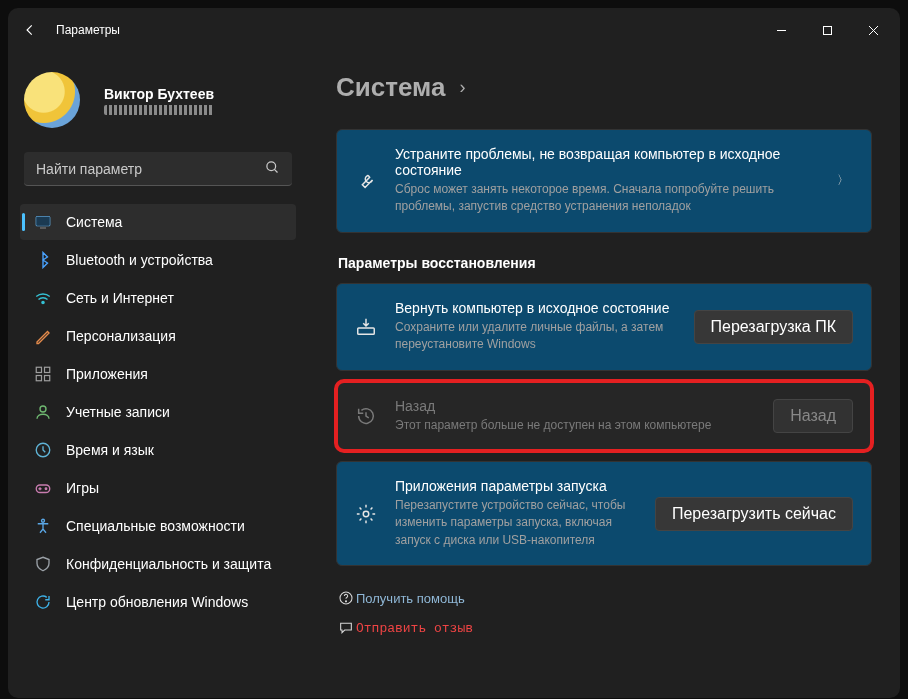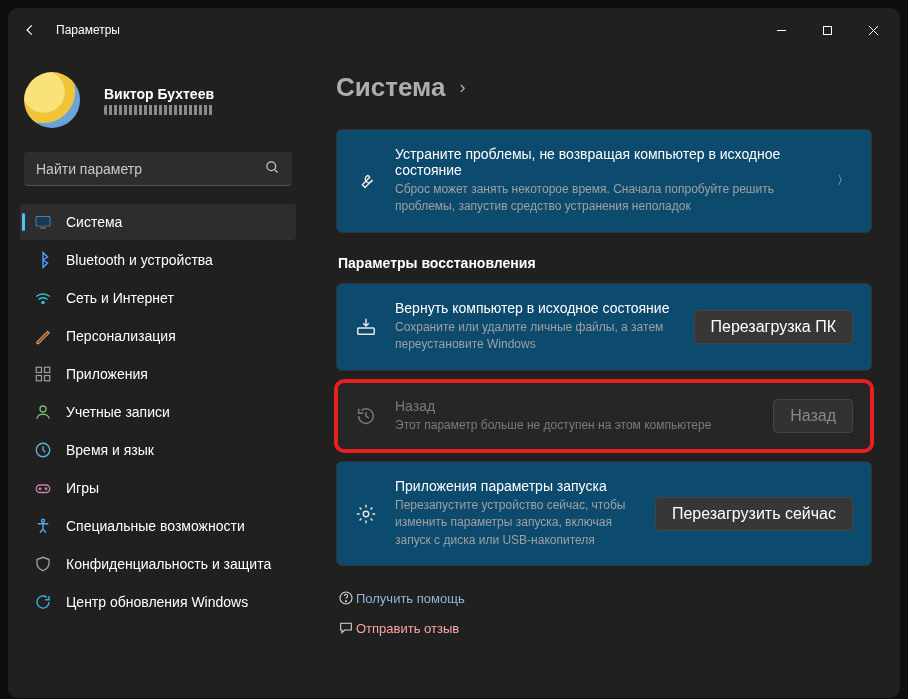--- a/index.html
+++ b/index.html
@@ -93,7 +93,7 @@
 .footer-link .fl-icon { color: #d6d6d6; width: 18px; display:flex;}
 .footer-link .fl-icon svg{ width:16px; height:16px;}
 .footer-link .link { color: #8fb7d6; }
-.footer-link .plain { color: #fca5a5; }
+.footer-link .plain { color: #ef4444; font-family: Liberation Mono, monospace; }
 </style>
 </head>
 <body>

